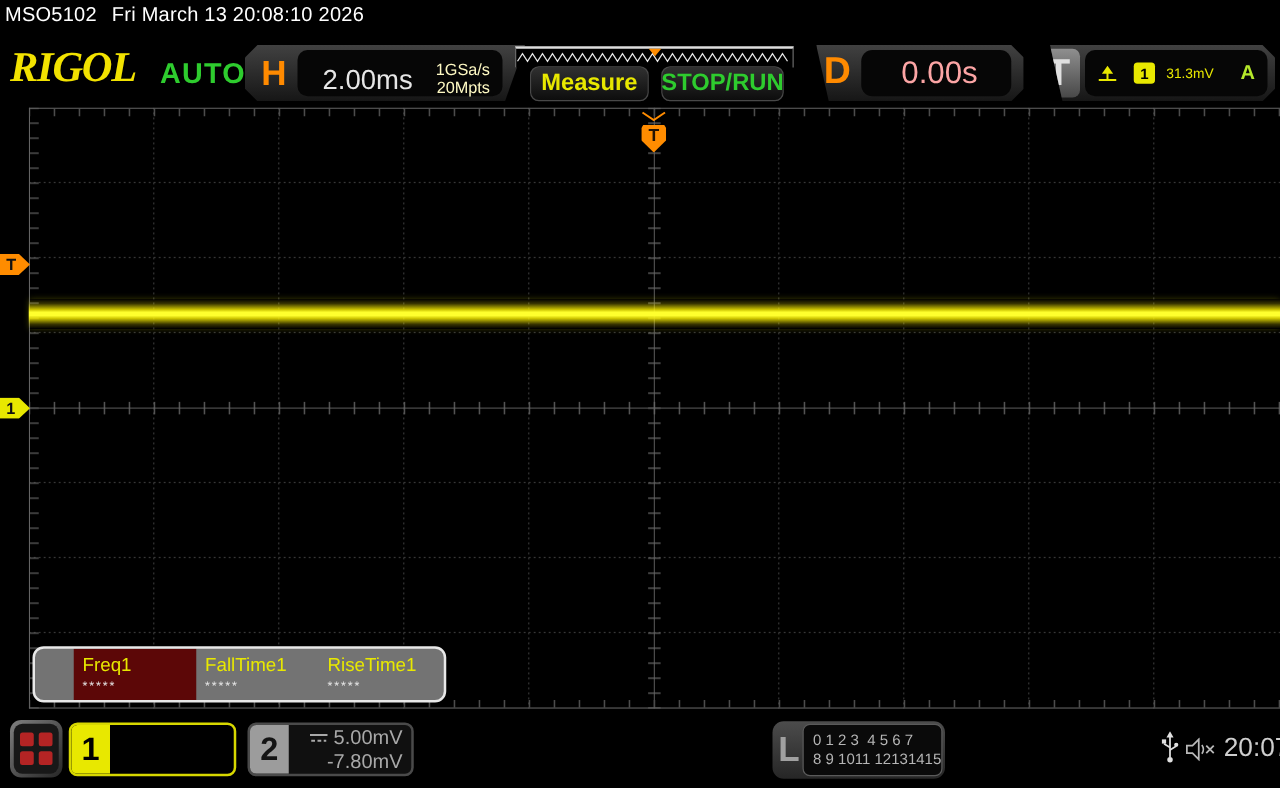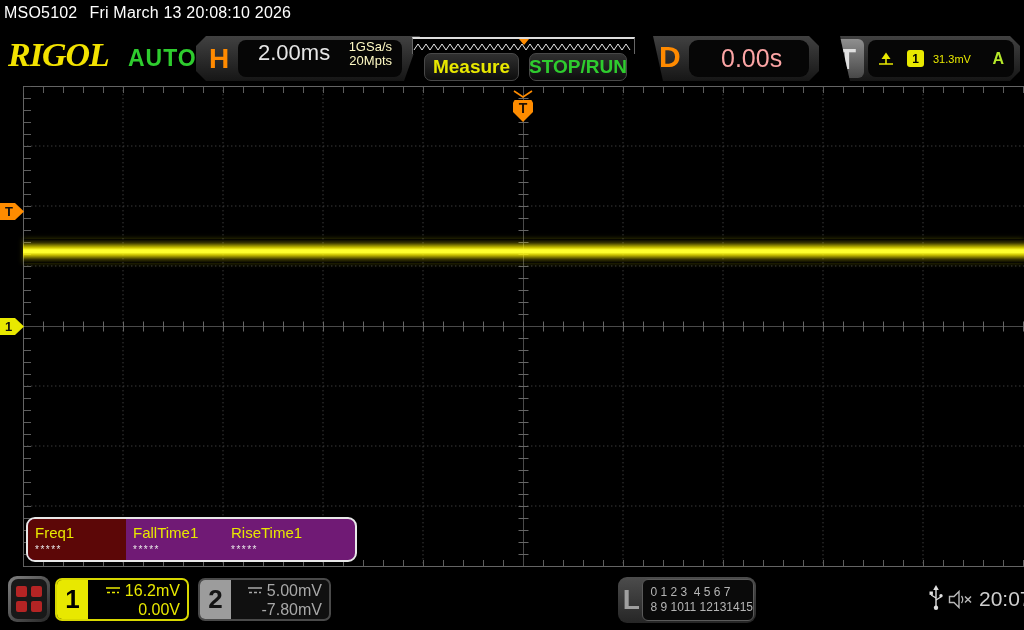--- a/index.html
+++ b/index.html
@@ -20,7 +20,7 @@
     clip-path:polygon(10px 0,100% 0,calc(100% - 16px) 100%,10px 100%,0 calc(100% - 10px),0 10px);}
   .hlabel{left:13px;top:7px;font-size:28px;font-weight:bold;color:#ff8a00;}
   .hpill{left:42px;right:18px;top:4px;bottom:4px;background:#060606;border-radius:8px;
-    display:flex;align-items:flex-start;}
+    display:flex;align-items:flex-end;}
   .timebase{flex:1;color:#e6e6e6;font-size:22px;padding-left:20px;}
   .rates{text-align:right;padding-right:10px;color:#fef9c3;font-size:13px;line-height:14px;}
   .preview{left:412px;top:37px;width:221px;height:15px;background:#000;

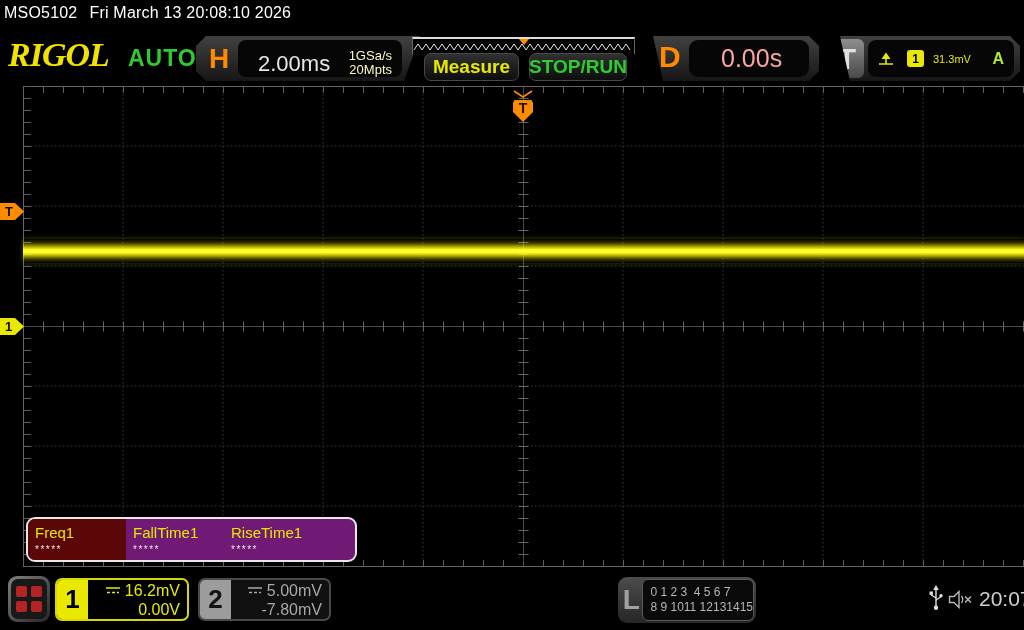--- a/index.html
+++ b/index.html
@@ -66,7 +66,7 @@
   .tmark{top:203px;background:#ff8c00;}
   .chmark{top:318px;background:#e8e800;}
   .mpanel{left:26px;top:517px;width:331px;height:45px;border:2px solid #e8e8e8;border-radius:9px;
-    background:#701a75;box-sizing:border-box;display:flex;overflow:hidden;}
+    background:#737373;box-sizing:border-box;display:flex;padding-left:31px;overflow:hidden;}
   .mitem{width:98px;box-sizing:border-box;padding:5px 0 0 7px;}
   .mitem.selected{background:#5c0707;}
   .mlabel{font-size:15px;color:#e8e800;}

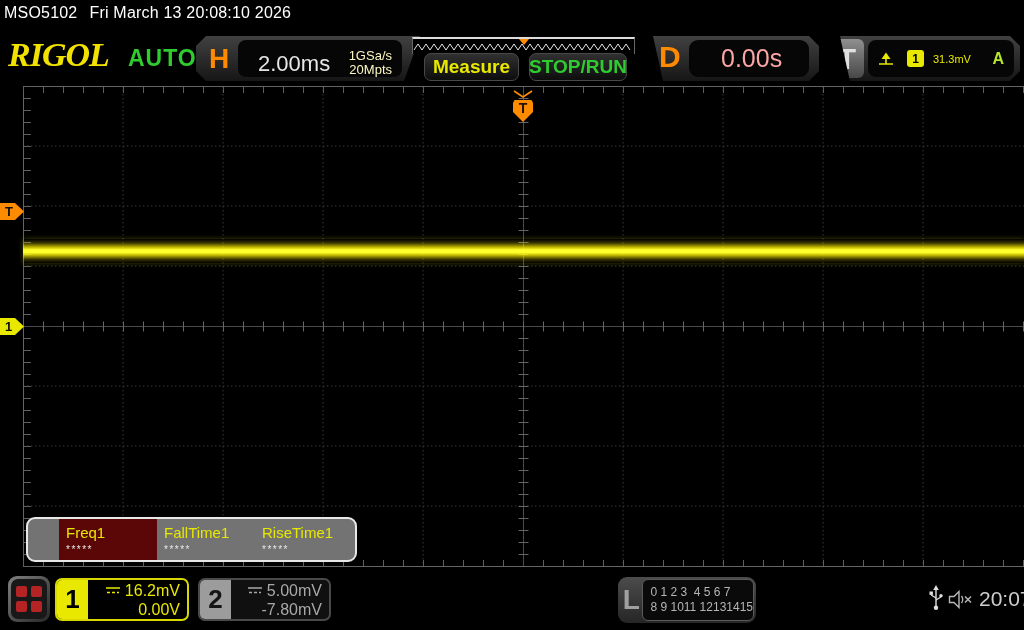--- a/index.html
+++ b/index.html
@@ -237,18 +237,6 @@
 
 <div class="abs chbadge ch1">
   <div class="chtab">1</div>
-  <div class="chvals">
-    <div class="chrow">
-      <svg width="16" height="10">
-        <line x1="1" y1="3" x2="15" y2="3" stroke="#e8e800" stroke-width="1.6"></line>
-        <line x1="2" y1="7.5" x2="14" y2="7.5" stroke="#e8e800" stroke-width="1.6" stroke-dasharray="3 2"></line>
-      </svg>
-      <span>16.2mV</span>
-    </div>
-    <div class="chrow">
-        <span>0.00V</span>
-      </div>
-  </div>
 </div>
 
 <div class="abs chbadge ch2">

